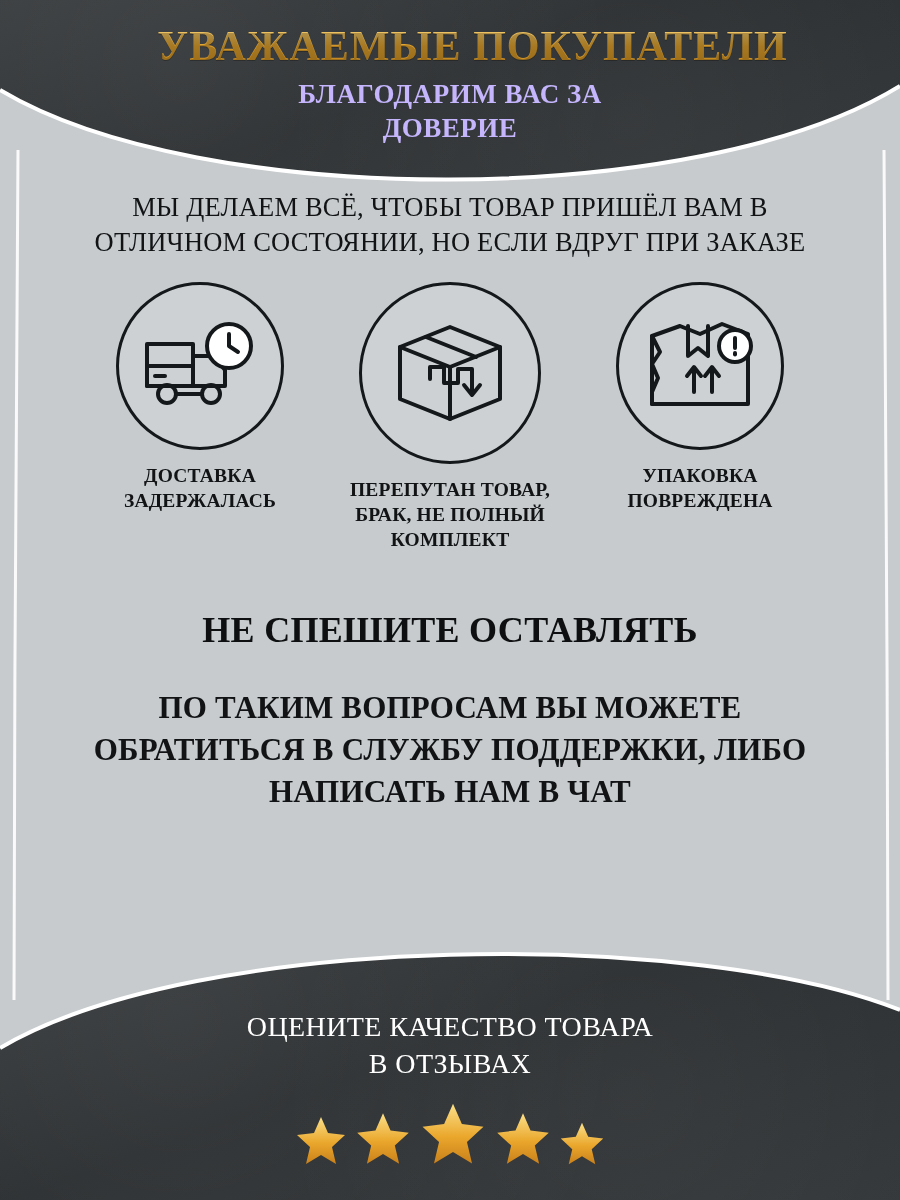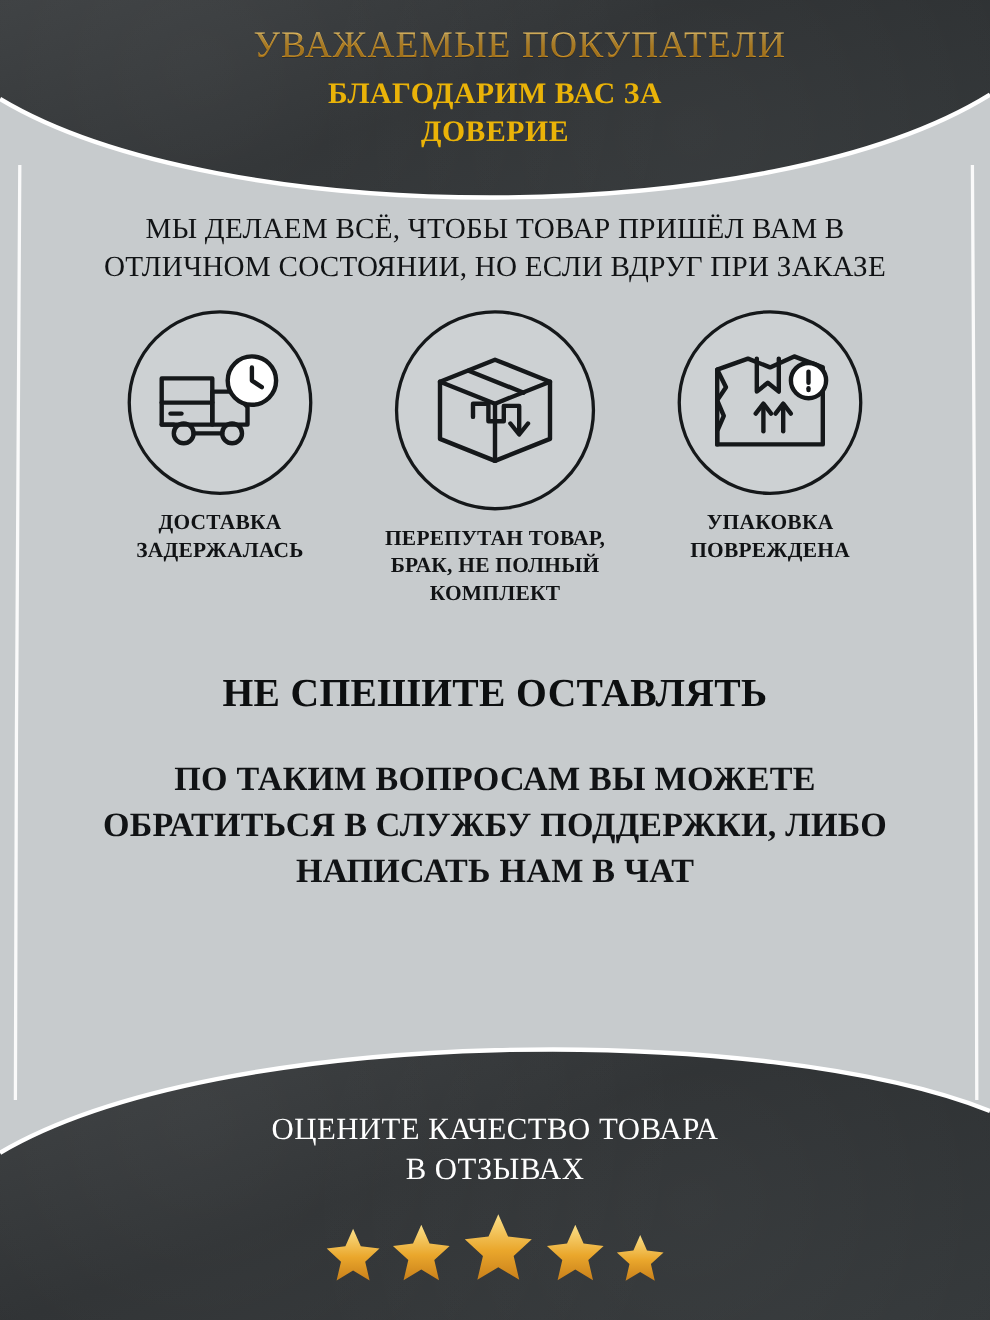--- a/index.html
+++ b/index.html
@@ -53,9 +53,9 @@
     z-index: 6;
   }
   .title-gold {
-    font-size: 34px;
+    font-size: 42px;
     letter-spacing: 1px;
-    font-weight: normal;
+    font-weight: bold;
     color: #e8a93a;
     background: linear-gradient(180deg, #f6d98a 0%, #e0a22e 50%, #c98a1e 100%);
     -webkit-background-clip: text;

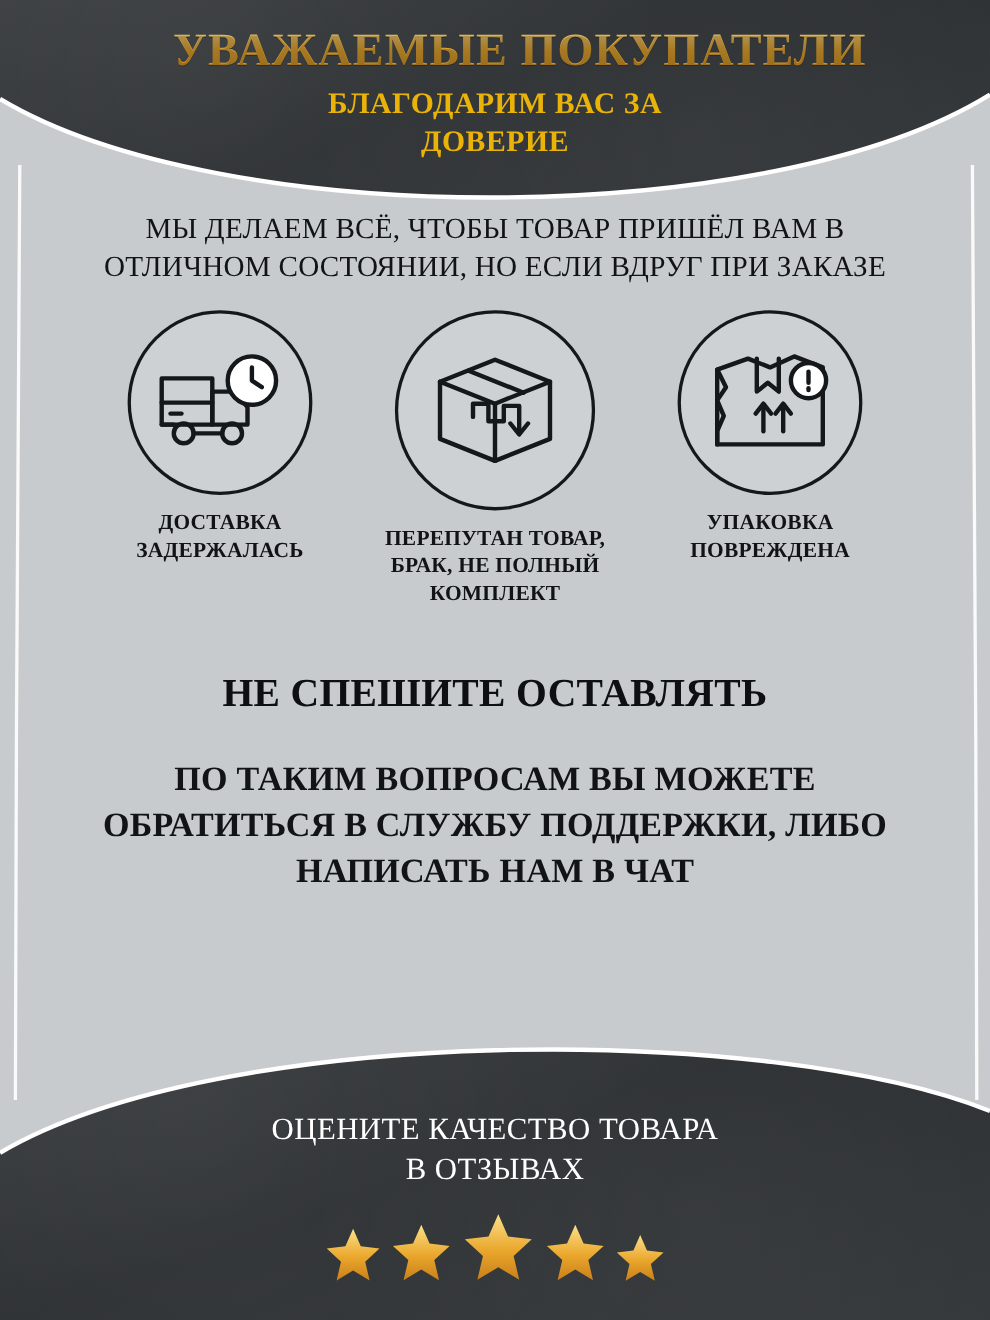--- a/index.html
+++ b/index.html
@@ -69,7 +69,7 @@
     margin-top: 8px;
     font-size: 27px;
     font-weight: bold;
-    color: #eab308;
+    color: #c4b5fd;
     line-height: 1.25;
     letter-spacing: 0.5px;
   }

